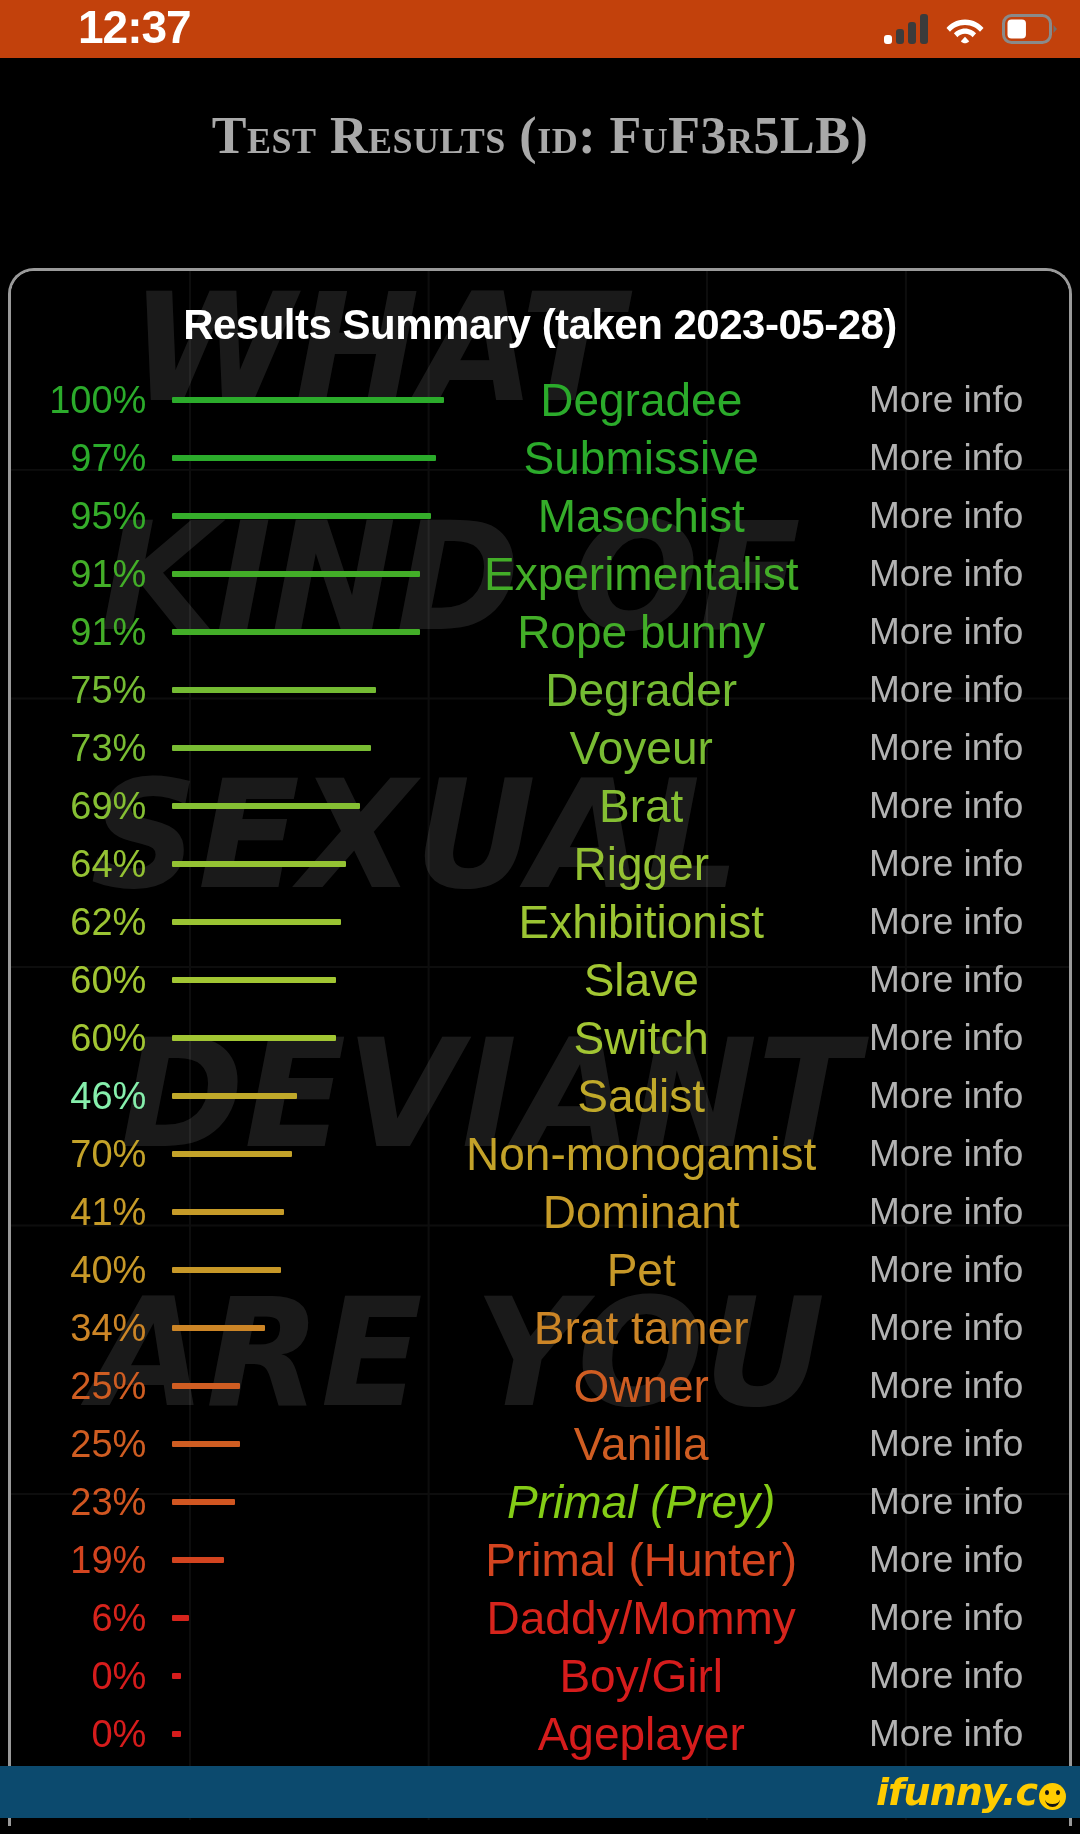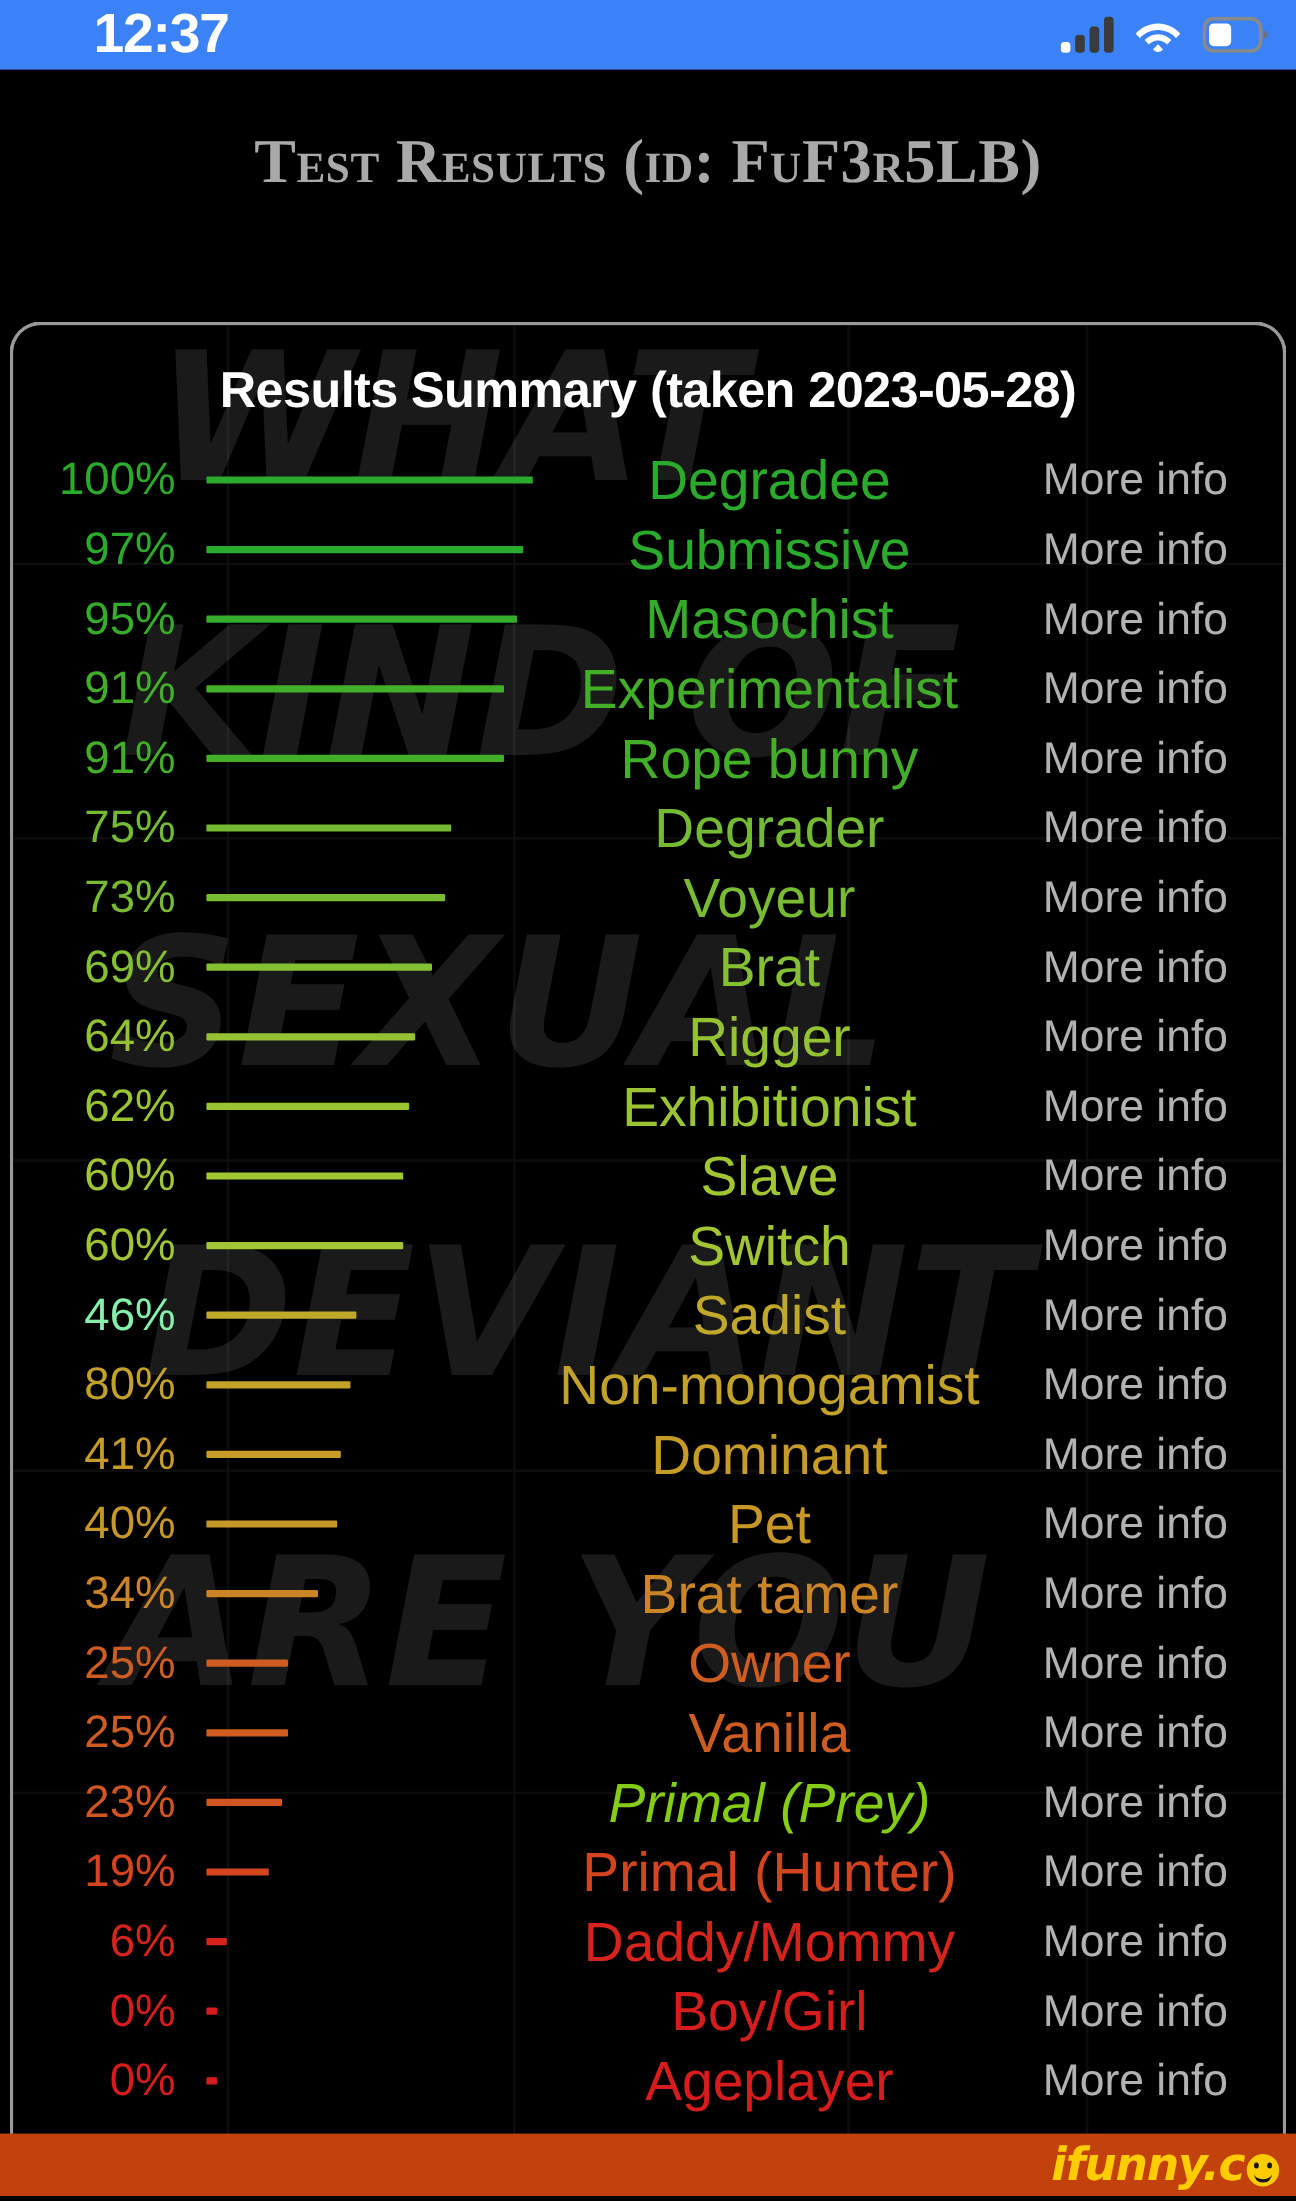--- a/index.html
+++ b/index.html
@@ -22,7 +22,7 @@
     top: 0; left: 0;
     width: 1080px;
     height: 58px;
-    background: #3b82f6;
+    background: #c2410c;
     z-index: 40;
   }
   #status-time {

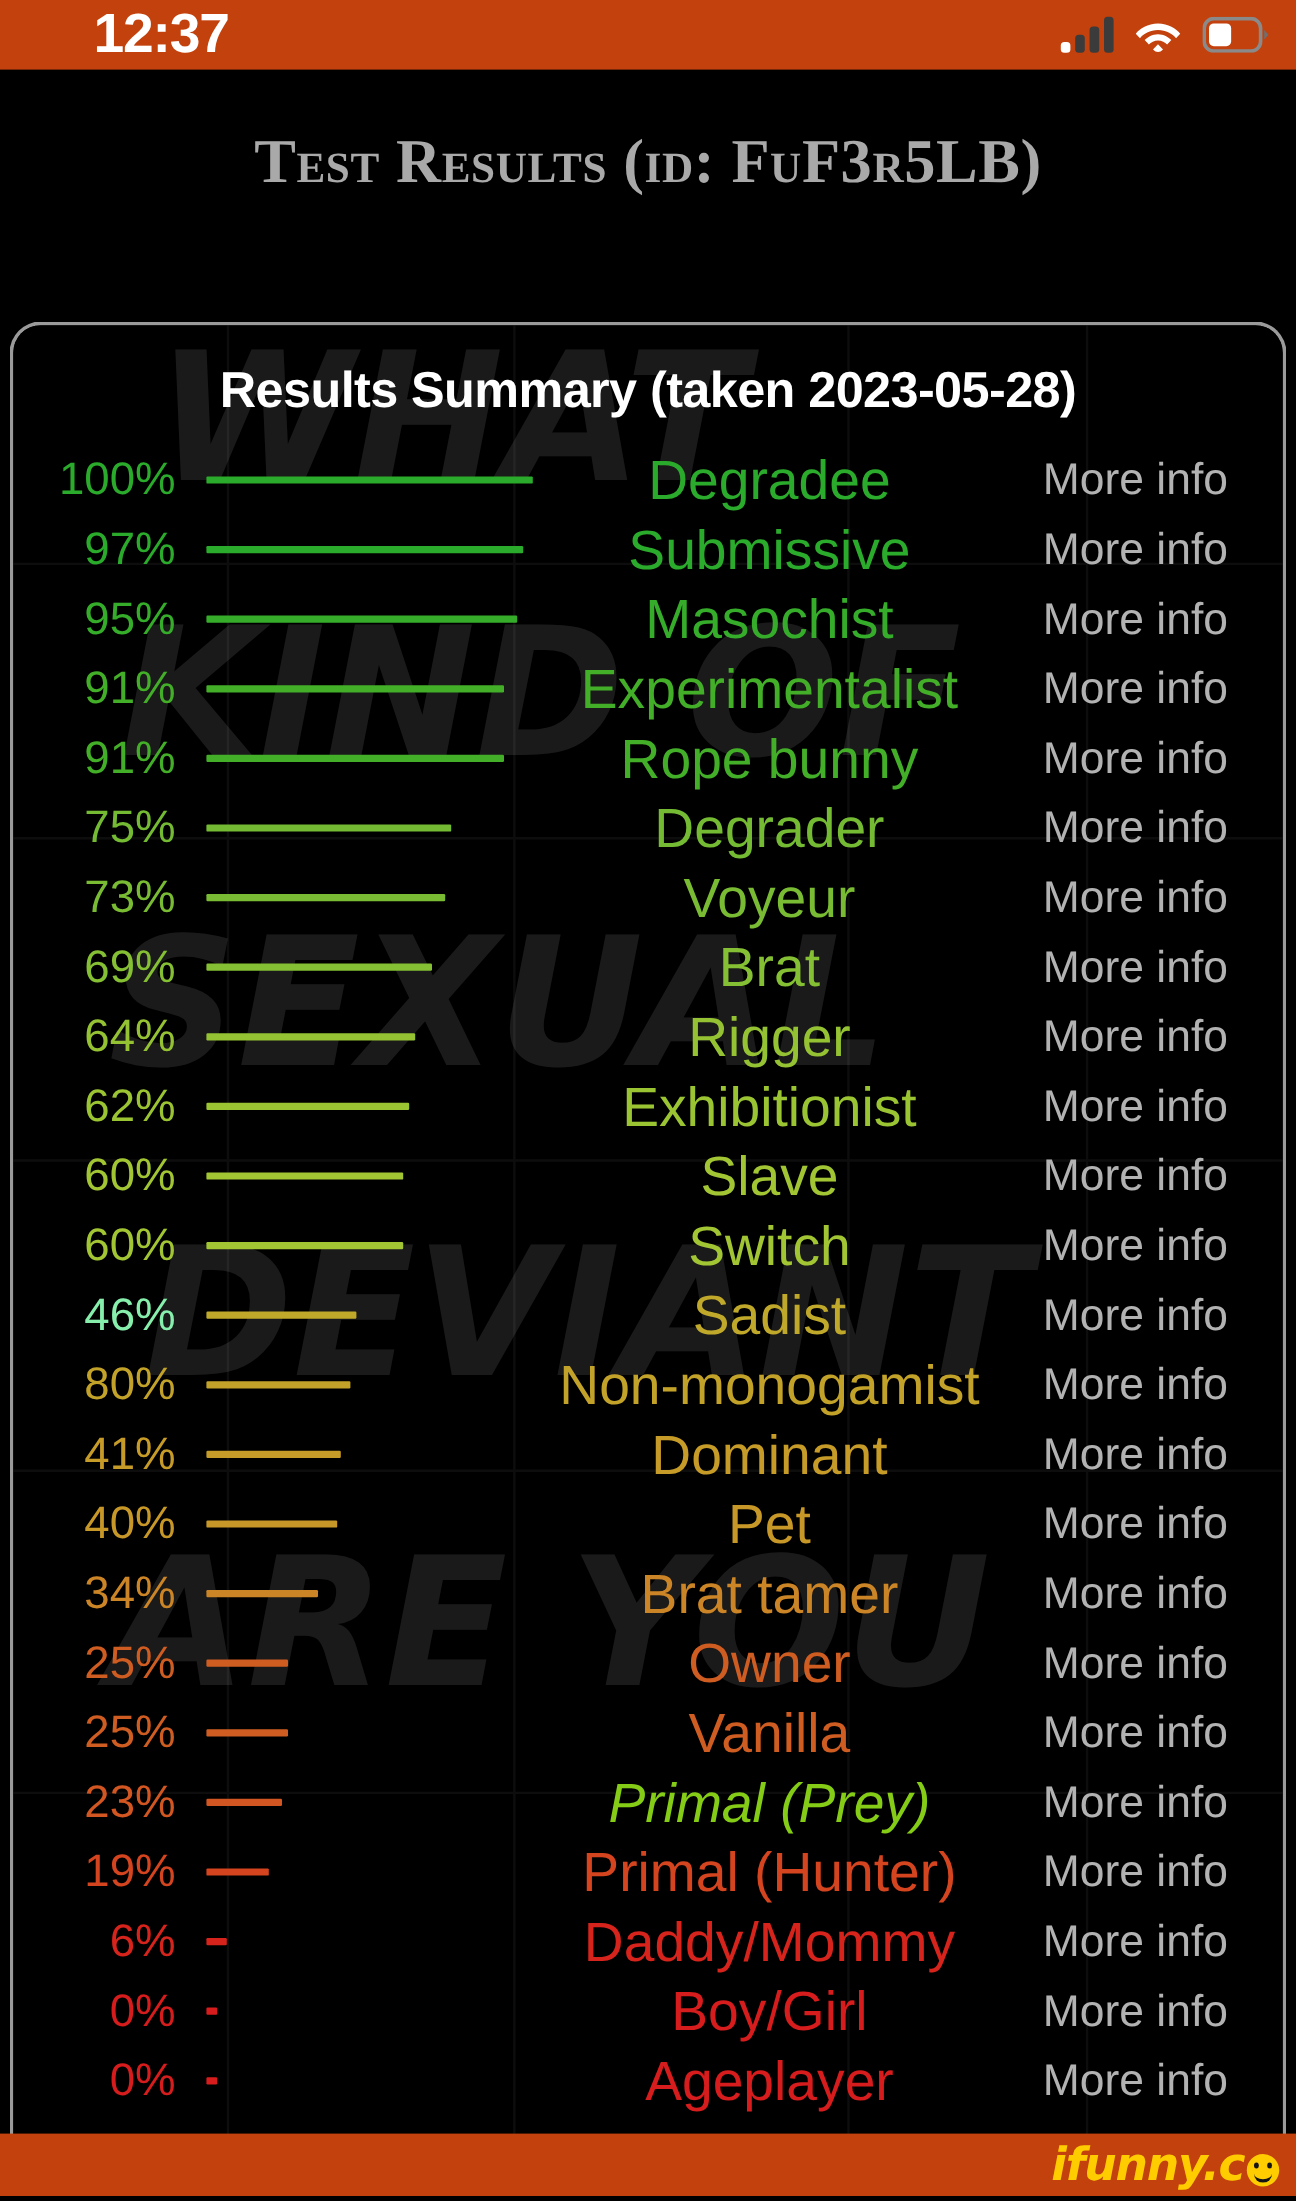--- a/index.html
+++ b/index.html
@@ -381,7 +381,7 @@
           <td class="c-more">More info</td>
         </tr>
         <tr>
-          <td class="c-pct" style="color: rgb(195, 162, 41);">80%</td>
+          <td class="c-pct" style="color: rgb(195, 162, 41);">70%</td>
           <td class="c-bar">
             <div class="bar-track">
               <div class="bar-fill" style="background: rgb(195, 162, 41); width: 119.68px;"></div>

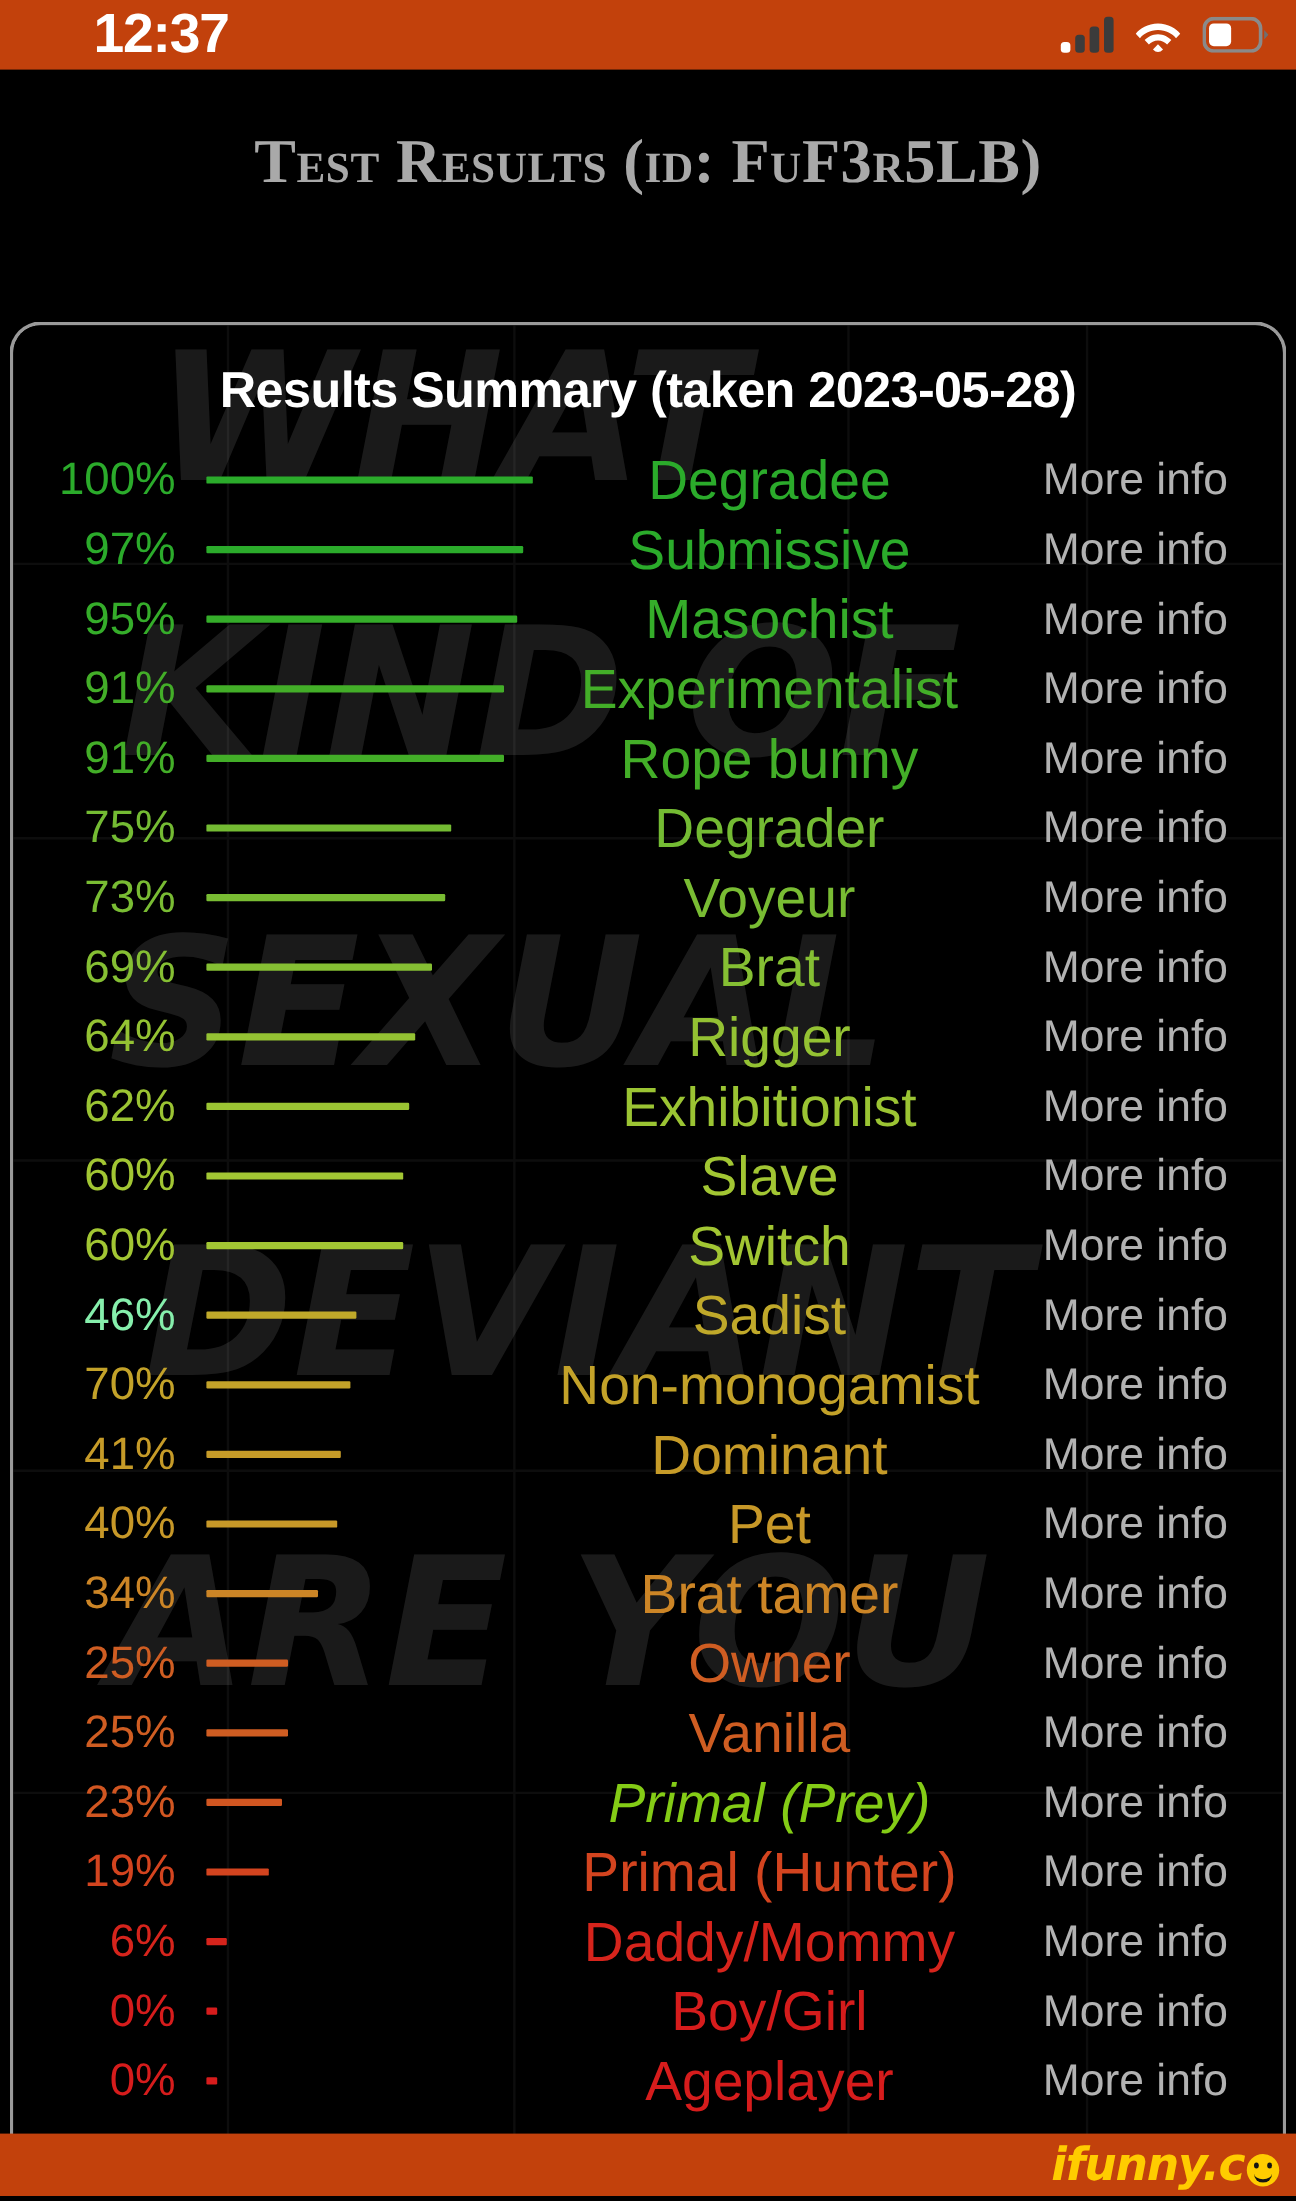--- a/index.html
+++ b/index.html
@@ -152,10 +152,10 @@
   #bottom-bar {
     position: absolute;
     left: 0;
-    bottom: 4px;
+    bottom: 16px;
     width: 1080px;
     height: 52px;
-    background: #c2410c;
+    background: #0c4a6e;
     z-index: 30;
   }
   #ifunny-wm {

